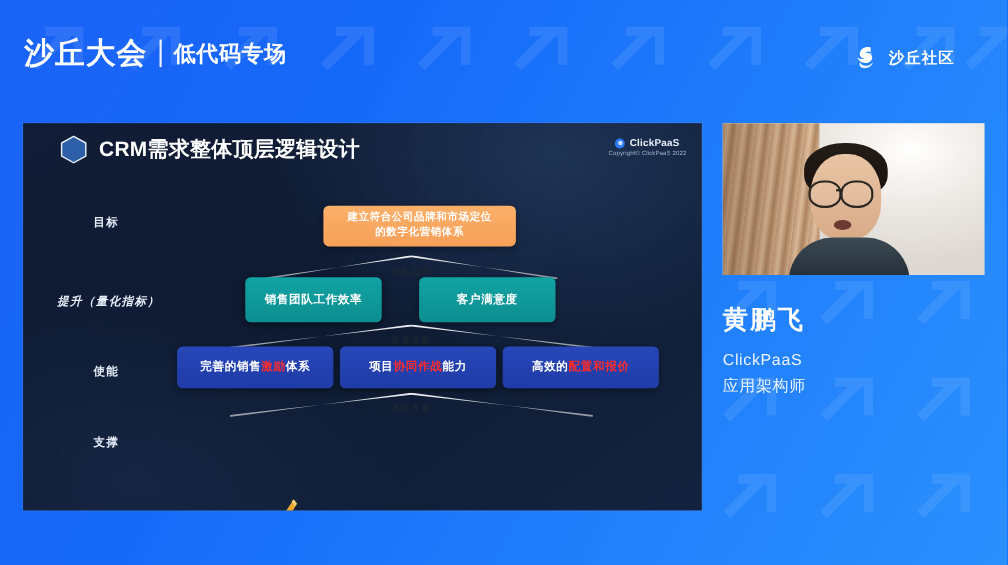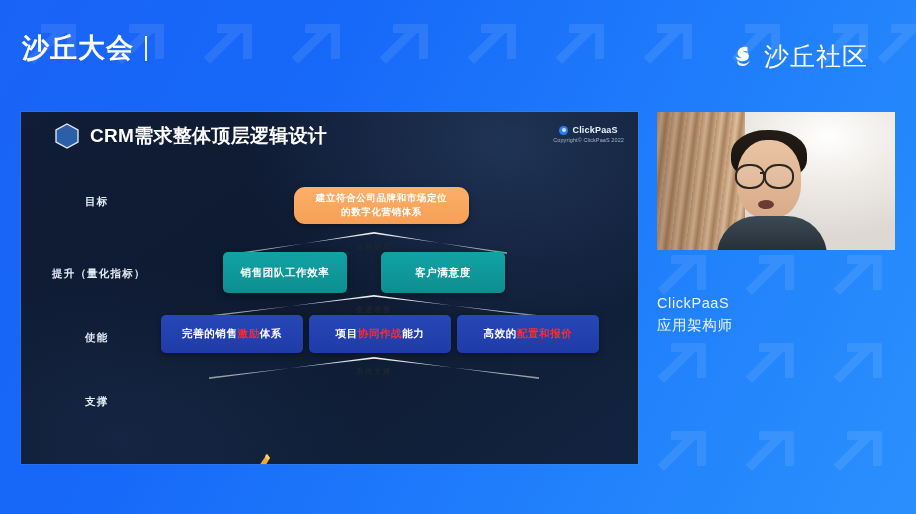--- a/index.html
+++ b/index.html
@@ -167,6 +167,7 @@
     <div id="brand">
       <span class="main">沙丘大会</span>
       <span class="sep"></span>
+      <span class="sub">低代码专场</span>
     </div>
     <div id="communityLogo">
       <span class="mark">

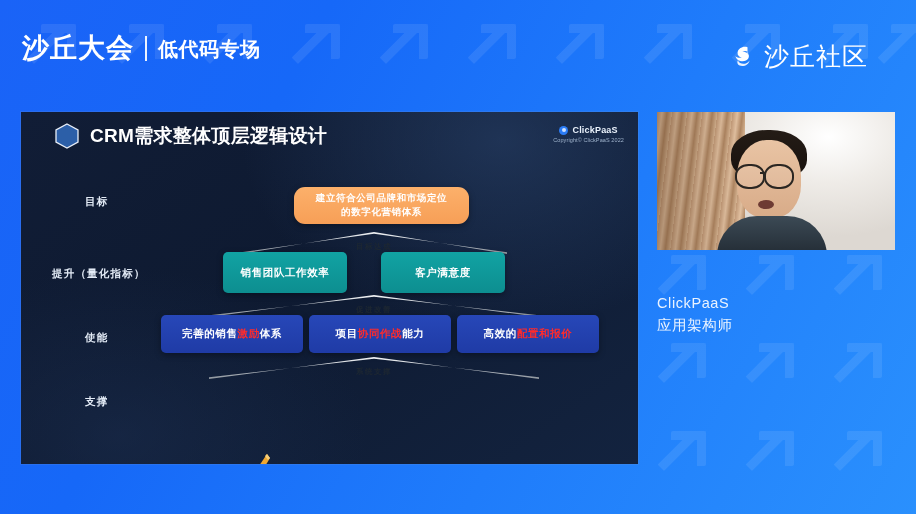--- a/index.html
+++ b/index.html
@@ -39,7 +39,7 @@
   #communityLogo{position:absolute;right:20px;top:40px;display:flex;align-items:center;gap:8px;}
   #communityLogo .mark{position:relative;width:25px;height:25px;}
   #communityLogo .mark svg{display:block;}
-  #communityLogo .txt{color:#fff;font-size:25px;font-weight:400;letter-spacing:1px;}
+  #communityLogo .txt{color:#fff;font-size:14px;font-weight:700;letter-spacing:1px;}
 
   
   #slide{

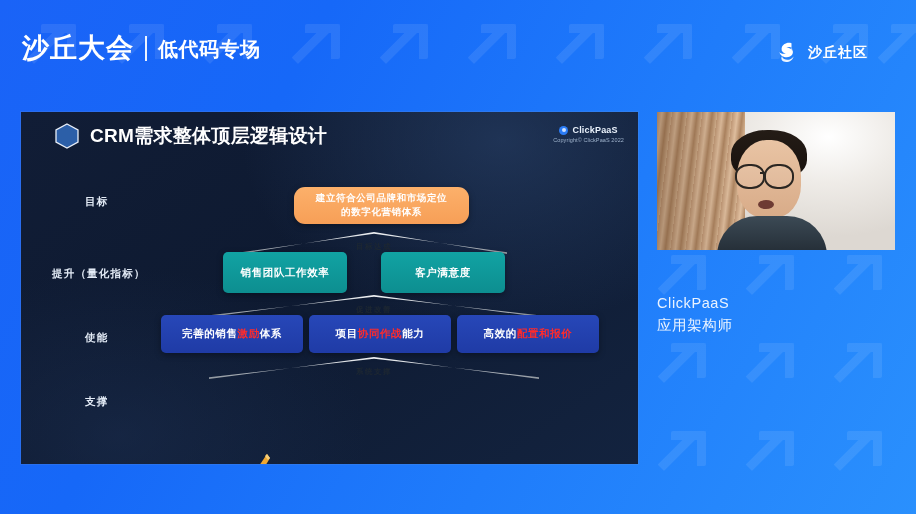--- a/index.html
+++ b/index.html
@@ -204,7 +204,7 @@
     <div class="rowlabel" style="left:64px;top:219px;">使能</div>
     <div class="rowlabel" style="left:64px;top:283px;text-align:right;">支撑</div>
 
-    <div class="nodebox goalbox" style="left:273px;top:75px;width:159px;height:37px;border-radius:11px;">
+    <div class="nodebox goalbox" style="left:273px;top:75px;width:159px;height:37px;">
       <span>
         <span>建立符合公司品牌和市场定位</span><br>
         <span>的数字化营销体系</span>

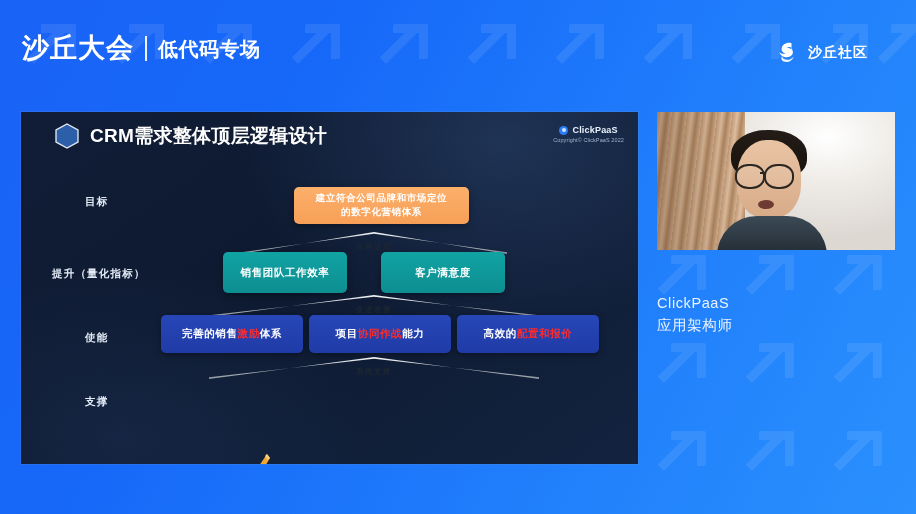--- a/index.html
+++ b/index.html
@@ -200,7 +200,7 @@
     </div>
 
     <div class="rowlabel" style="left:64px;top:83px;">目标</div>
-    <div class="rowlabel" style="left:31px;top:155px;">提升（量化指标）</div>
+    <div class="rowlabel" style="left:31px;top:155px;font-style:italic;">提升（量化指标）</div>
     <div class="rowlabel" style="left:64px;top:219px;">使能</div>
     <div class="rowlabel" style="left:64px;top:283px;text-align:right;">支撑</div>
 

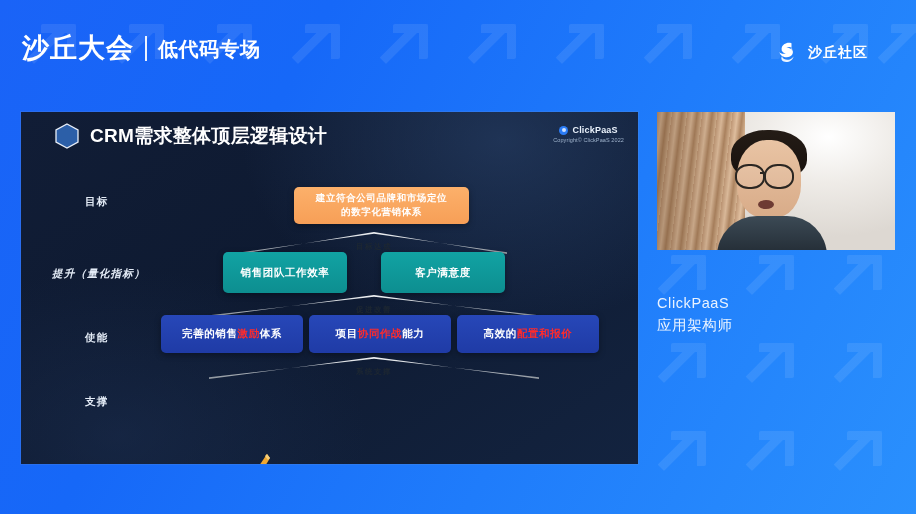--- a/index.html
+++ b/index.html
@@ -268,6 +268,7 @@
   </div>
 
   <div id="speaker">
+    <div id="speakerName">黄鹏飞</div>
     <div id="speakerOrg">ClickPaaS</div>
     <div id="speakerRole">应用架构师</div>
   </div>

